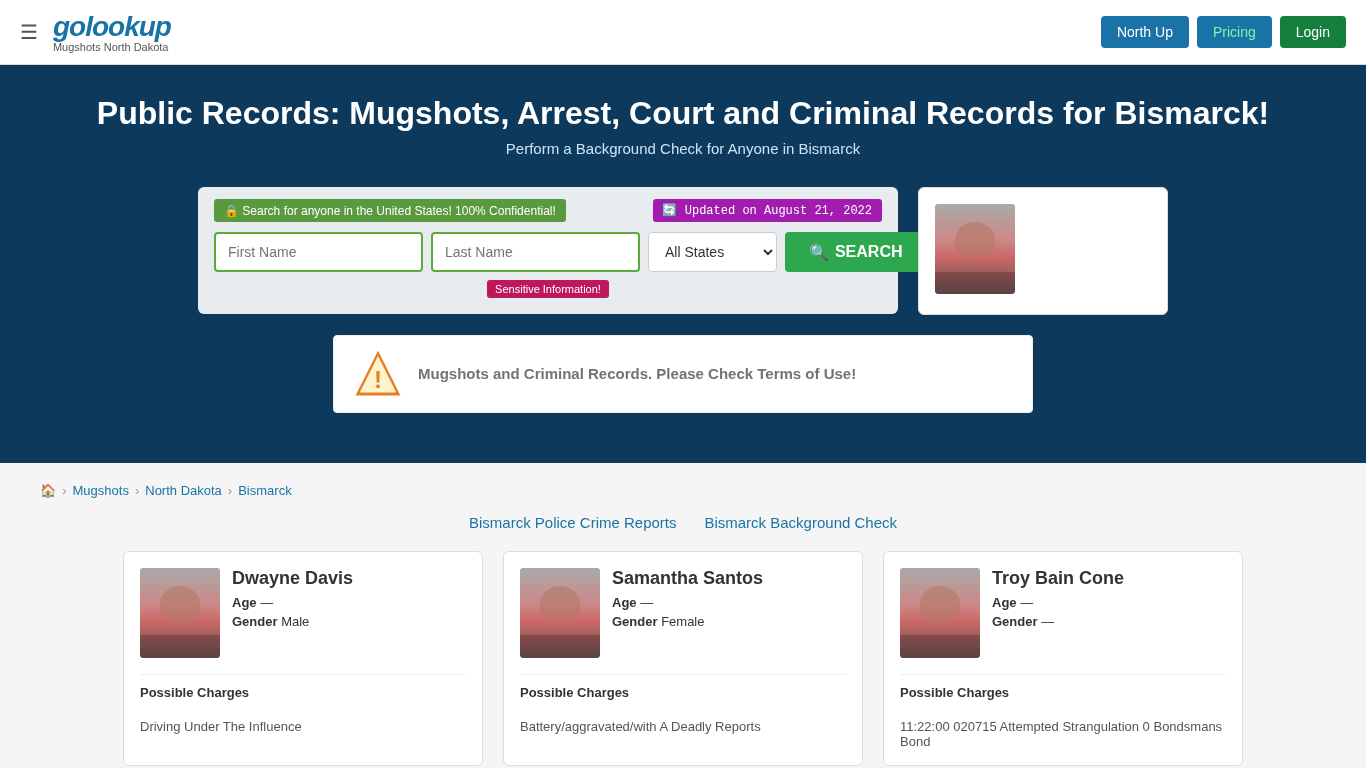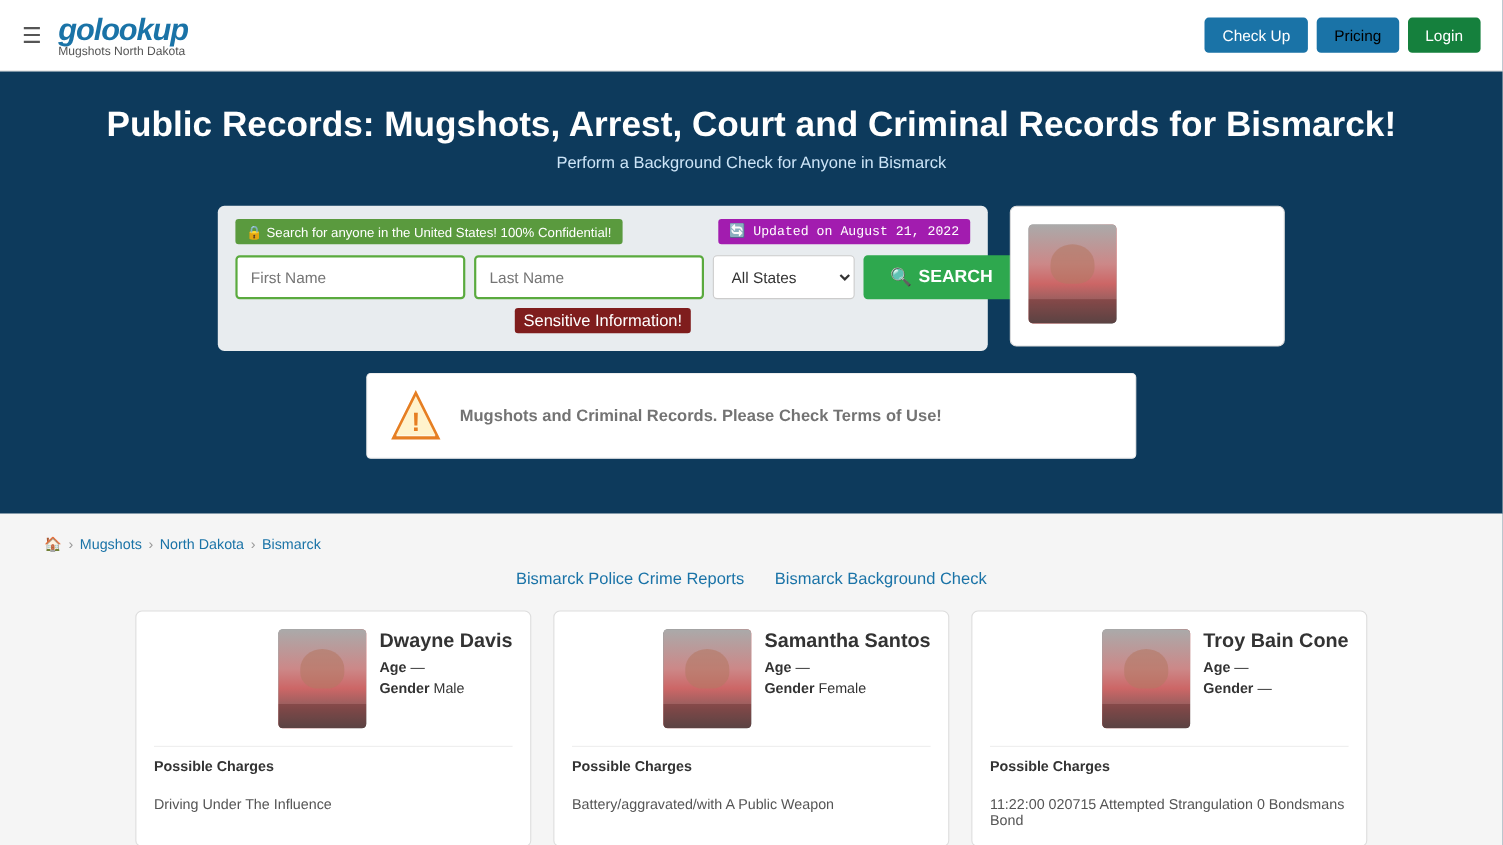--- a/index.html
+++ b/index.html
@@ -255,7 +255,7 @@
     </div>
   </div>
   <div class="header-right">
-    <button class="btn-signup">Check Up</button>
+    <button class="btn-signup">North Up</button>
     <button class="btn-pricing">Pricing</button>
     <button class="btn-login">Login</button>
   </div>

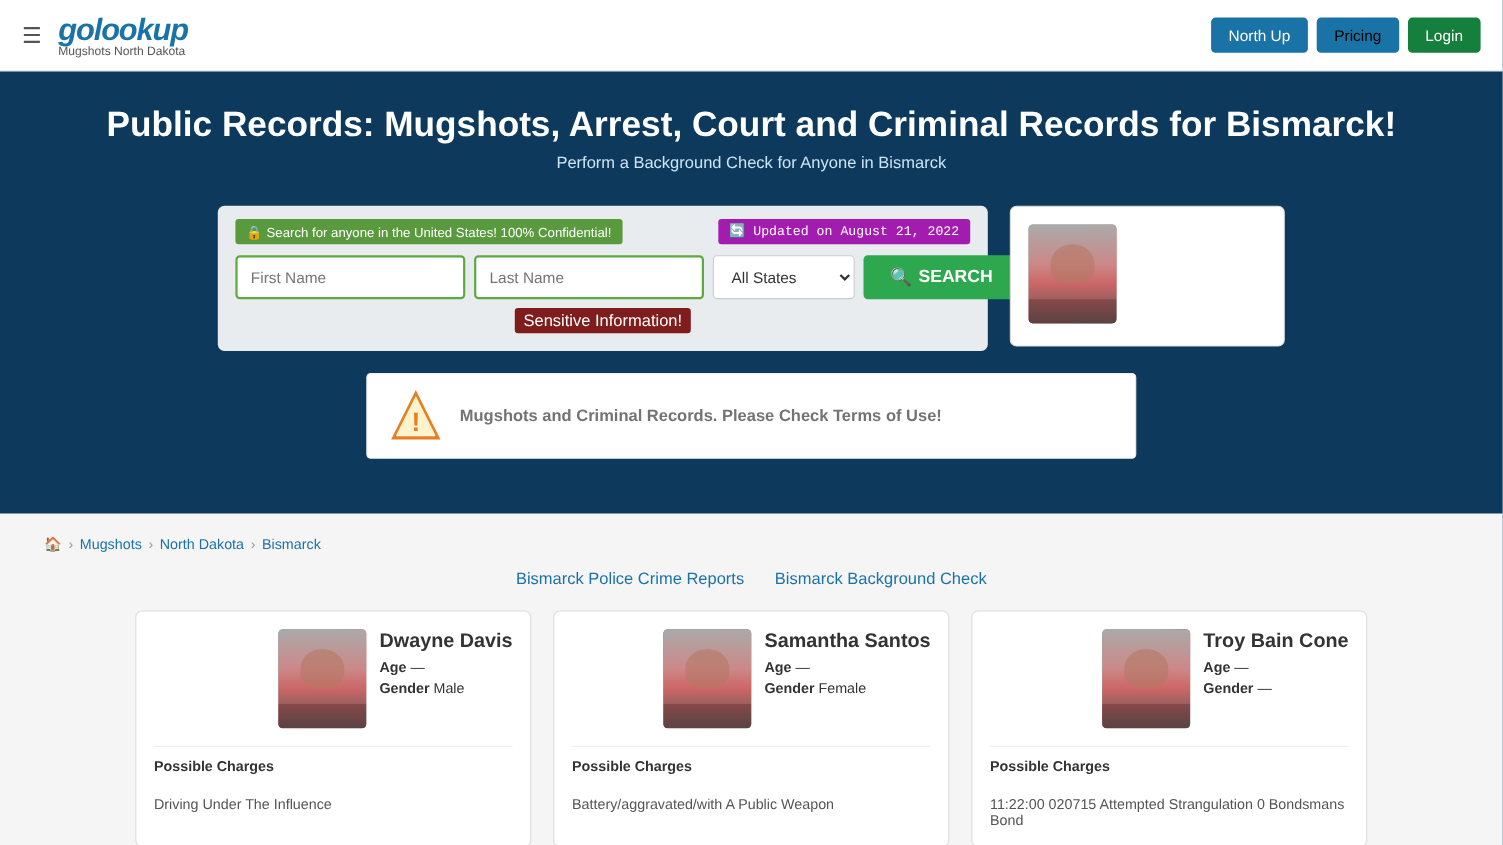--- a/index.html
+++ b/index.html
@@ -22,7 +22,7 @@
     .logo-subtitle { font-size: 11px; color: #555; margin-top: -2px; }
     .header-right { display: flex; gap: 8px; }
     .btn-signup { background: #1a73a7; color: #fff; border: none; padding: 8px 16px; border-radius: 4px; cursor: pointer; font-size: 14px; }
-    .btn-pricing { background: #1a73a7; color: #000000; border: none; padding: 8px 16px; border-radius: 4px; cursor: pointer; font-size: 14px; }
+    .btn-pricing { background: #1a73a7; color: #86efac; border: none; padding: 8px 16px; border-radius: 4px; cursor: pointer; font-size: 14px; }
     .btn-login { background: #15803d; color: #fff; border: none; padding: 8px 16px; border-radius: 4px; cursor: pointer; font-size: 14px; }
 
     

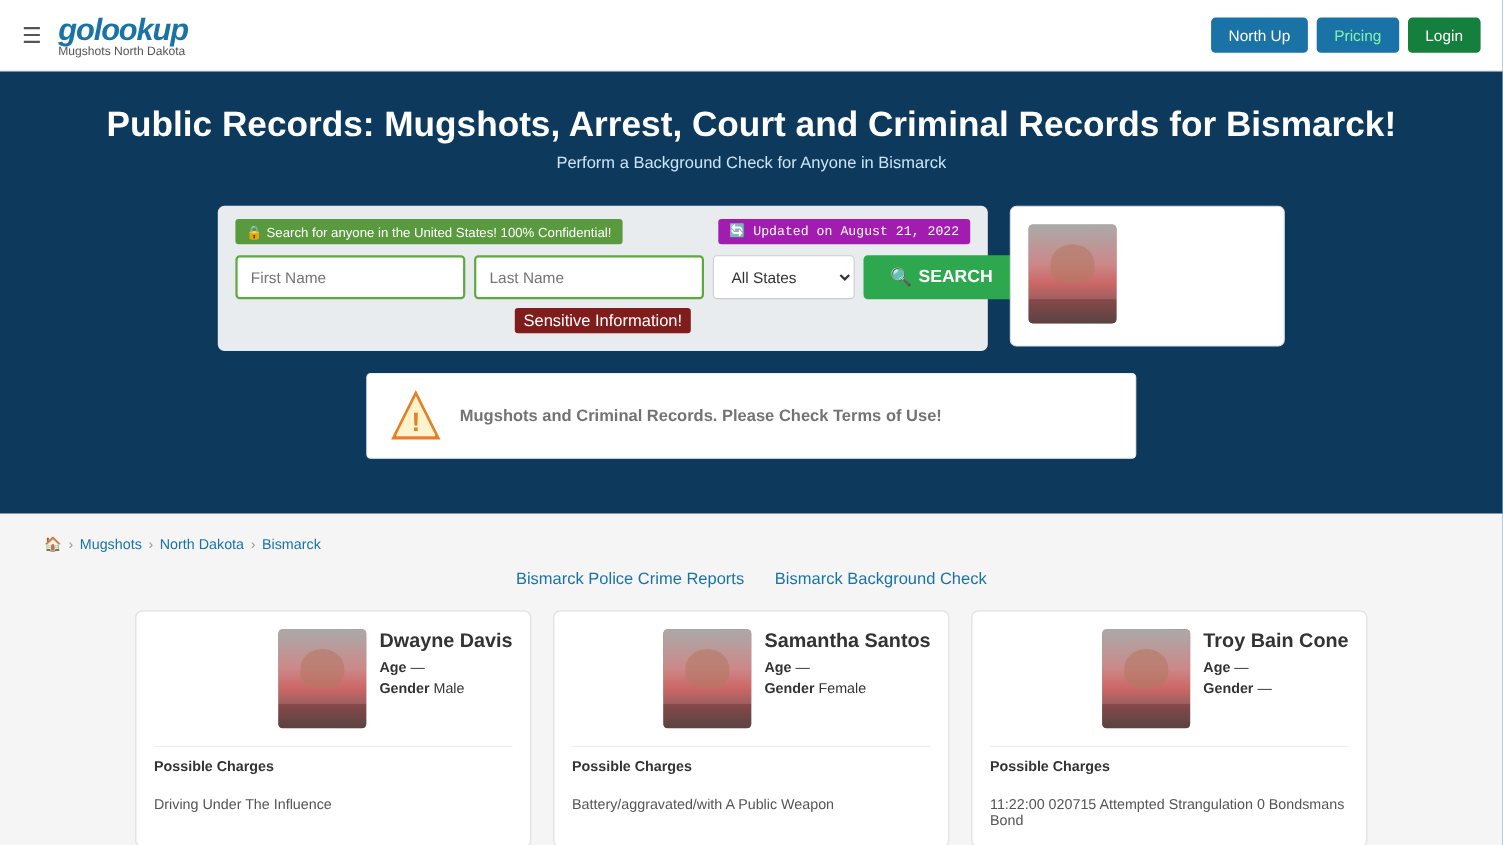--- a/index.html
+++ b/index.html
@@ -115,9 +115,9 @@
       white-space: nowrap;
     }
     .sensitive-badge {
-      background: #7f1d1d;
+      background: #be185d;
       color: #fff;
-      font-size: 15px;
+      font-size: 11px;
       padding: 3px 8px;
       border-radius: 3px;
       display: inline-block;

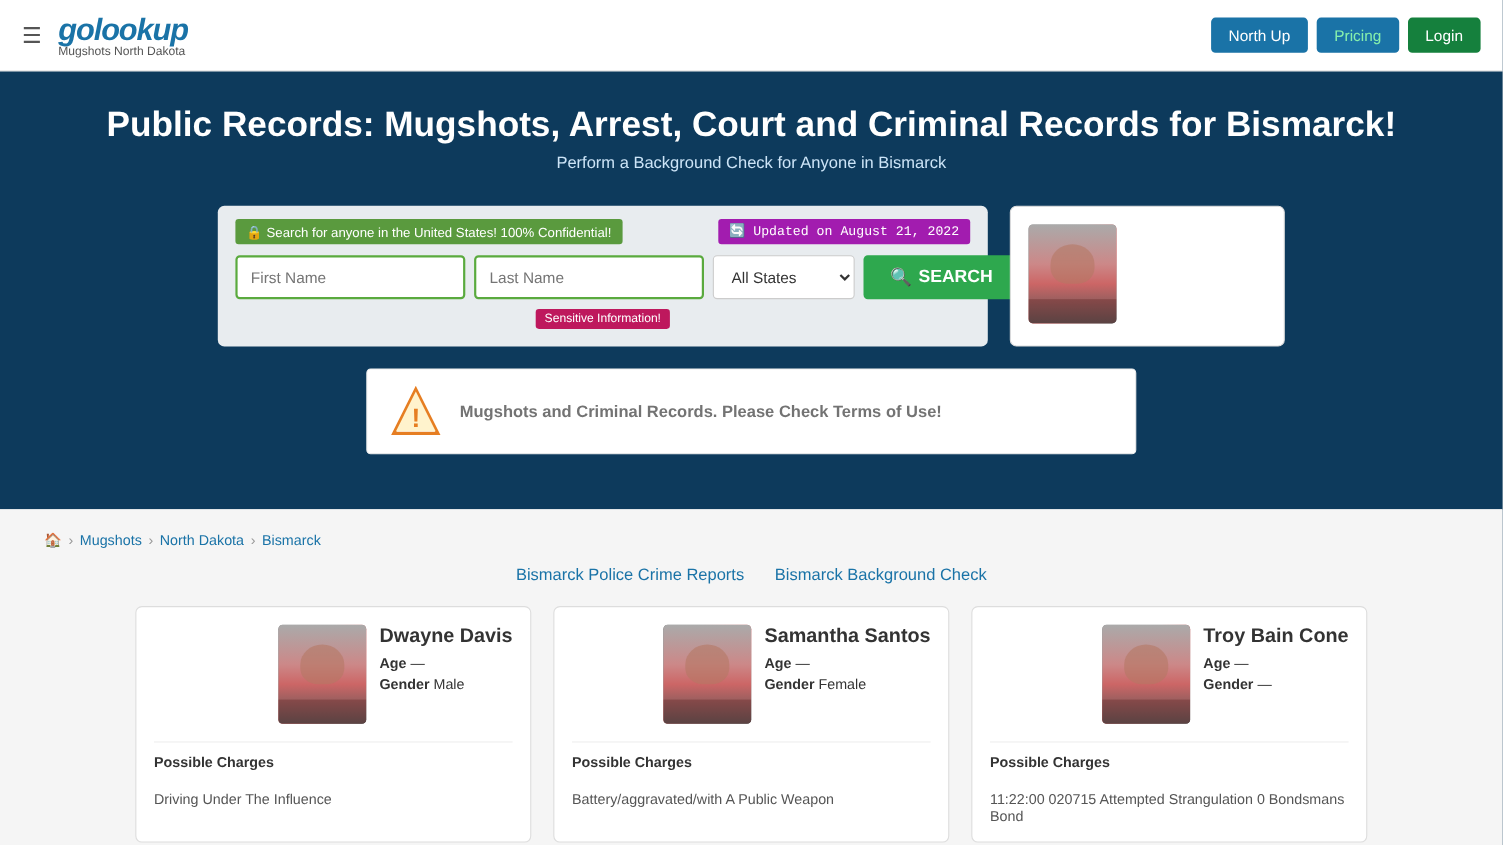--- a/index.html
+++ b/index.html
@@ -197,7 +197,7 @@
       flex: 1;
       max-width: 360px;
     }
-    .person-card-top { display: flex; gap: 12px; align-items: flex-start; margin-bottom: 16px; justify-content: flex-end; }
+    .person-card-top { display: flex; gap: 12px; align-items: flex-start; margin-bottom: 16px; }
     .person-photo {
       width: 80px;
       height: 90px;

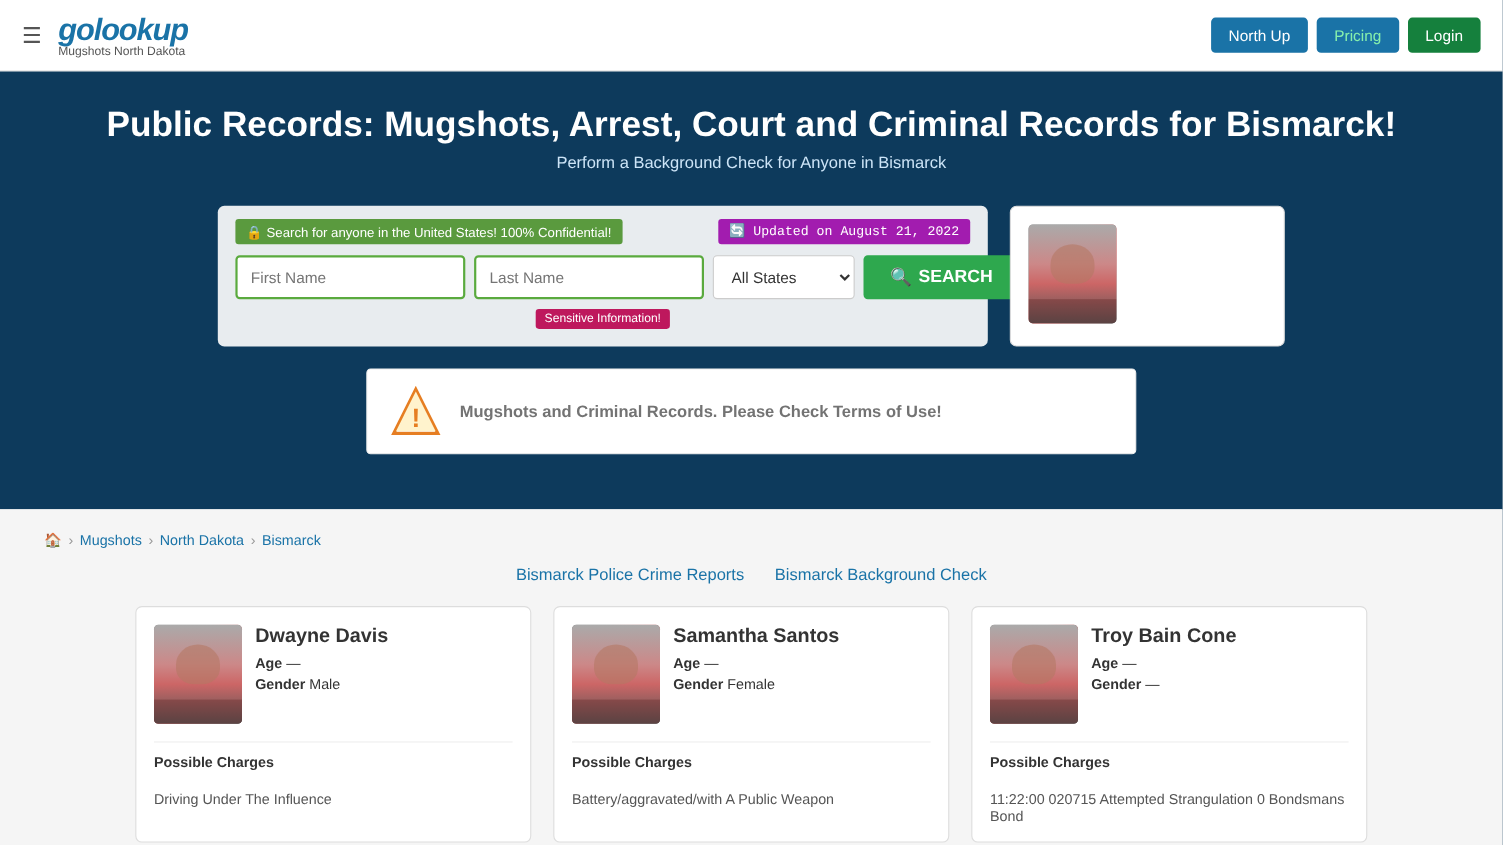--- a/index.html
+++ b/index.html
@@ -387,7 +387,7 @@
       </div>
       <div class="charges-section">
         <div class="charges-label">Possible Charges</div>
-        <div class="charges-text">Battery/aggravated/with A Public Weapon</div>
+        <div class="charges-text">Battery/aggravated/with A Deadly Reports</div>
       </div>
     </div>
 

